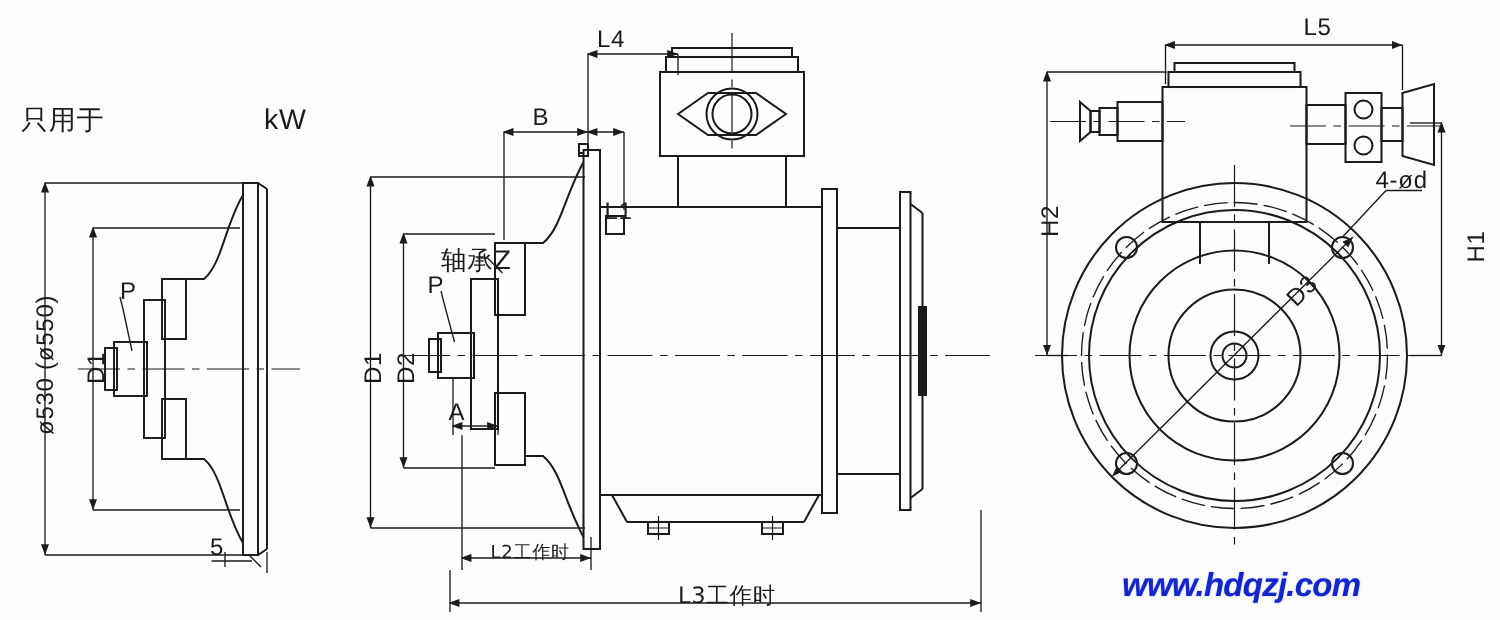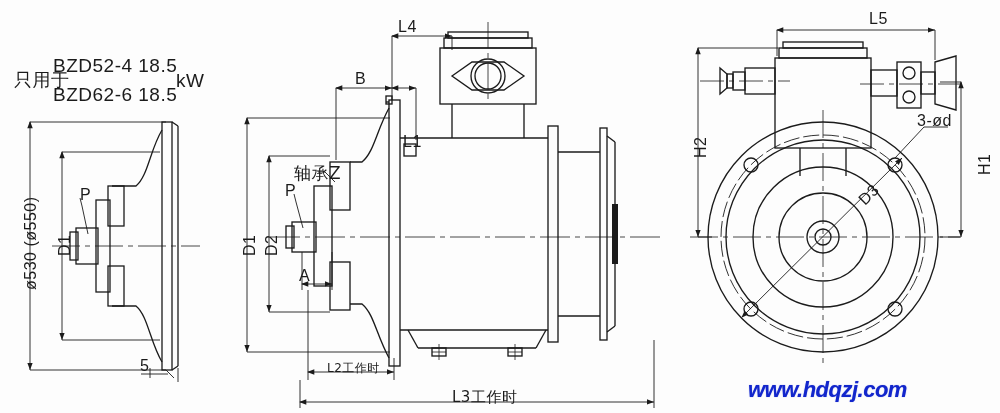--- a/index.html
+++ b/index.html
@@ -248,7 +248,6 @@
   </svg>
 
   <div class="lbl big cn" style="left:14px;top:68px;">只用于</div>
-  <div class="lbl big" style="left:53px;top:55px;font-size:19px;">BZD52-4 18.5</div>
   <div class="lbl big" style="left:53px;top:84px;font-size:19px;">BZD62-6 18.5</div>
   <div class="lbl big" style="left:176px;top:70px;font-size:19px;">kW</div>
 

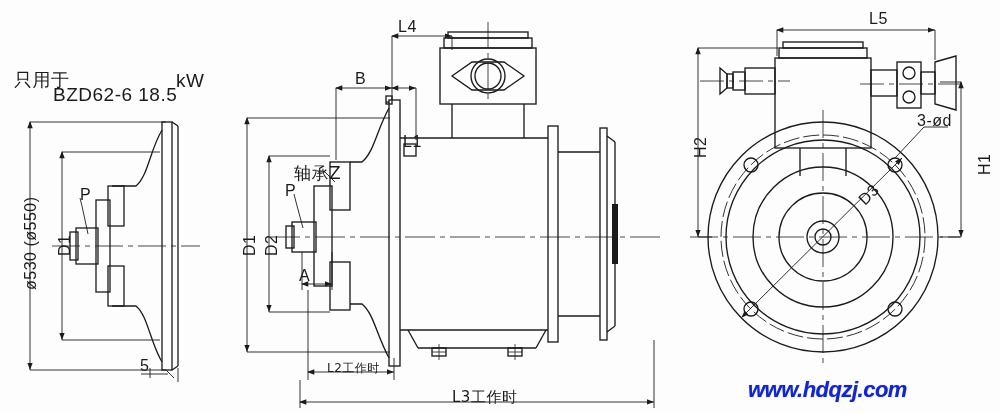--- a/index.html
+++ b/index.html
@@ -248,7 +248,6 @@
   </svg>
 
   <div class="lbl big cn" style="left:14px;top:68px;">只用于</div>
-  <div class="lbl big" style="left:53px;top:84px;font-size:19px;">BZD62-6 18.5</div>
   <div class="lbl big" style="left:176px;top:70px;font-size:19px;">kW</div>
 
   <div class="lbl dim rot90" style="left:22px;top:290px;">ø530 (ø550)</div>

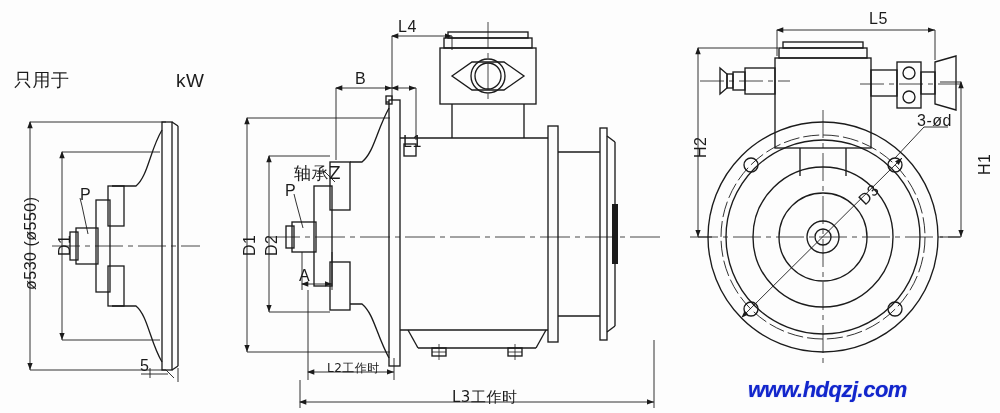--- a/index.html
+++ b/index.html
@@ -270,7 +270,7 @@
   <div class="lbl dim rot90" style="left:692px;top:158px;">H2</div>
   <div class="lbl dim rot90" style="left:976px;top:175px;">H1</div>
   <div class="lbl dim" style="left:855px;top:196px;transform:rotate(-45deg);transform-origin:left top;">D3</div>
-  <div class="lbl dim" style="left:917px;top:112px;">3-ød</div>
+  <div class="lbl dim" style="left:917px;top:112px;">4-ød</div>
 
   <div class="watermark" style="left:748px;top:377px;">www.hdqzj.com</div>
 

